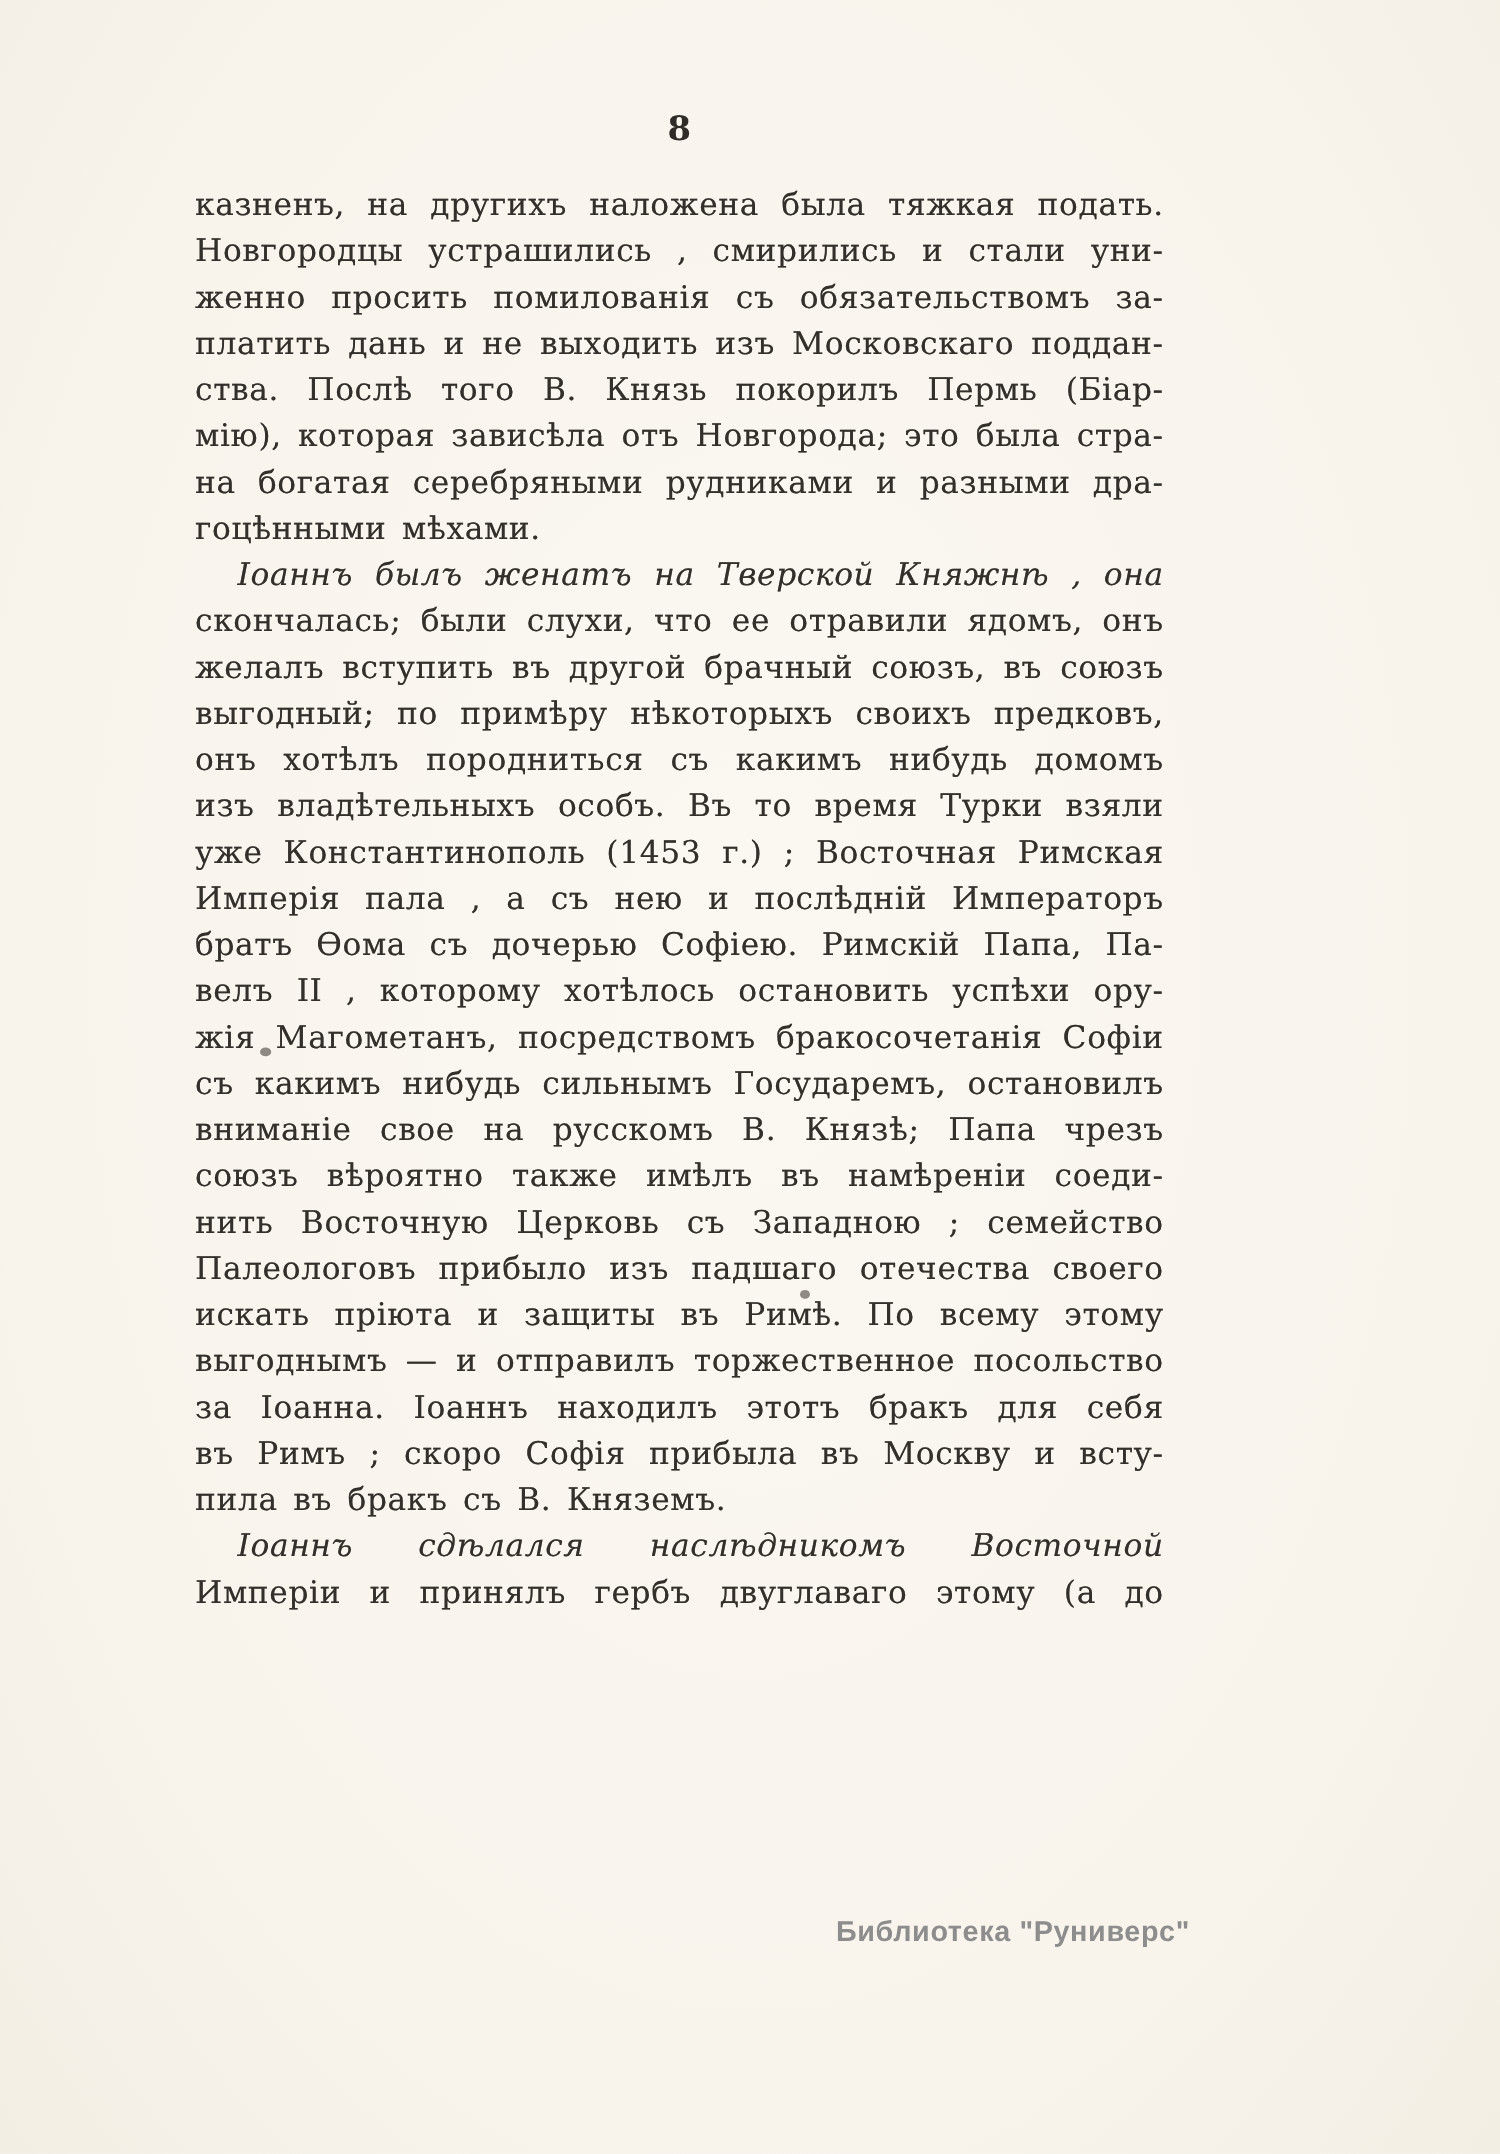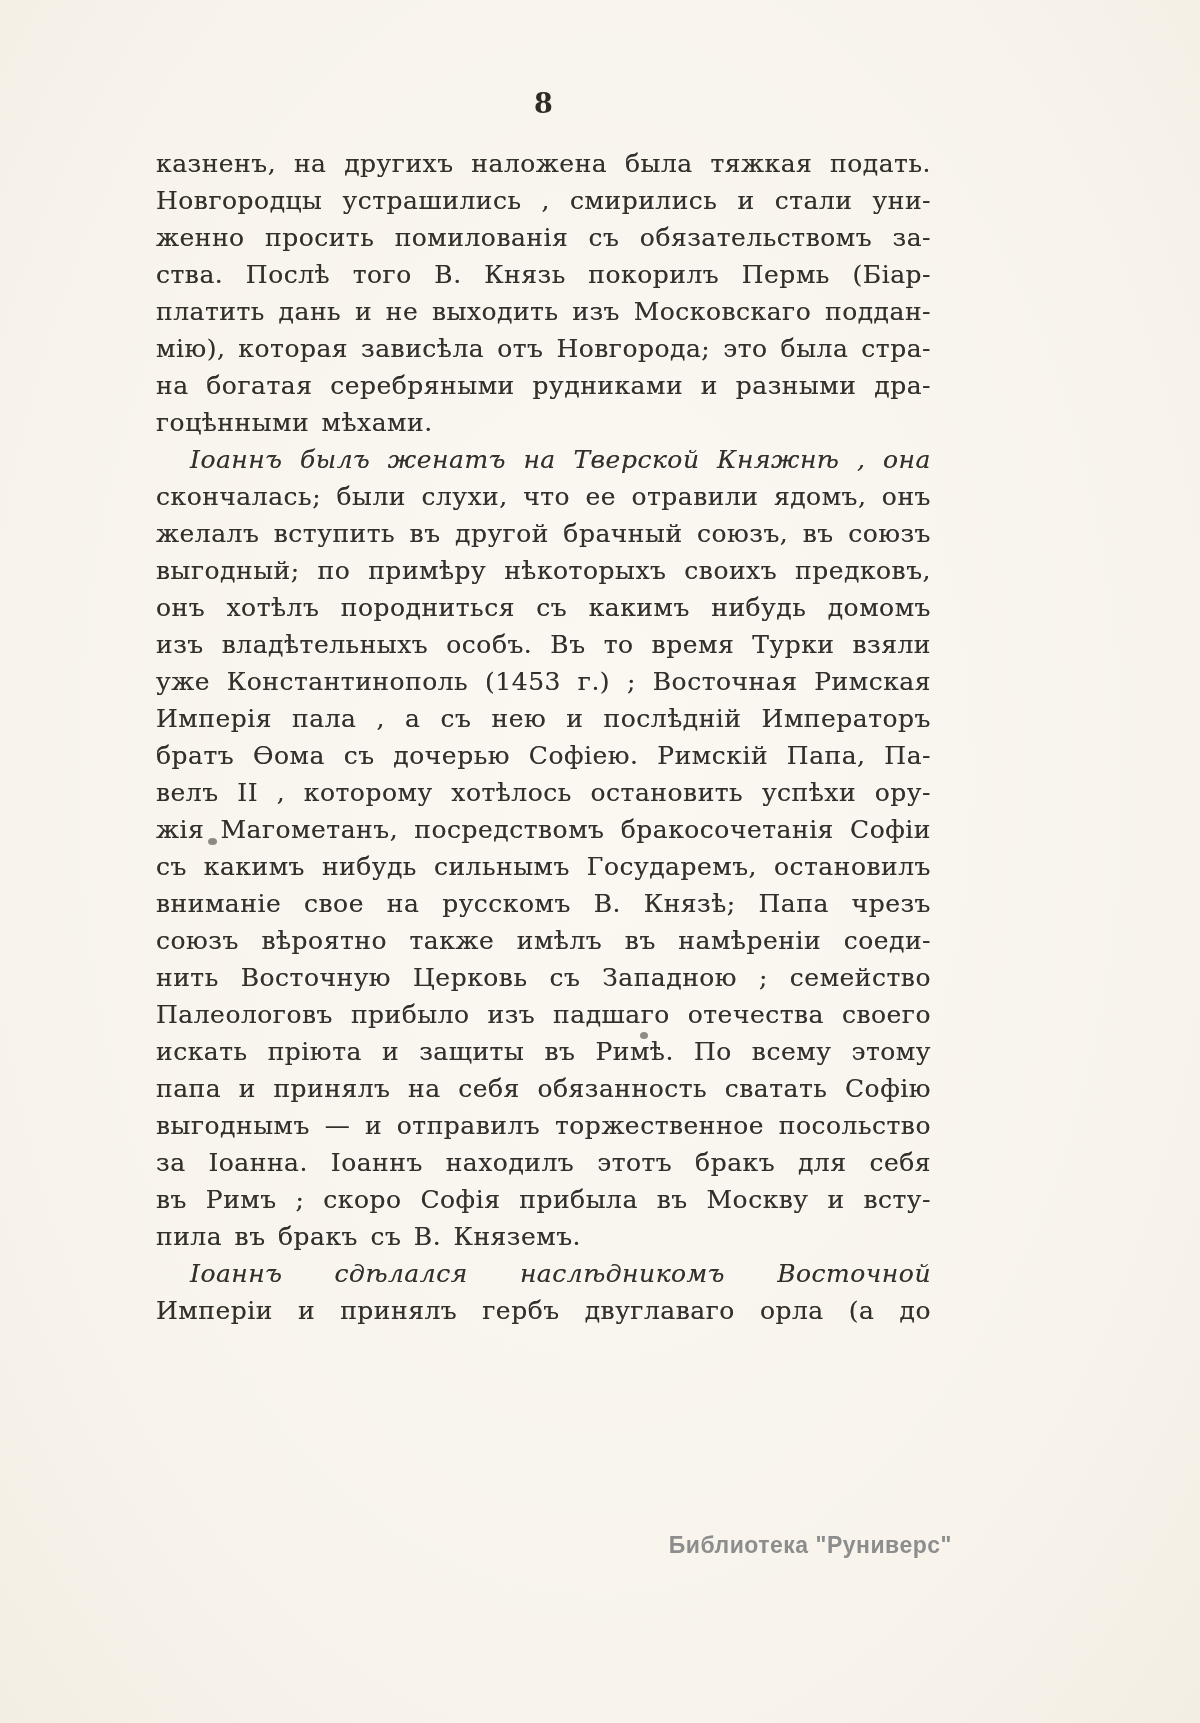--- a/index.html
+++ b/index.html
@@ -79,8 +79,8 @@
       <div class="line">казненъ, на другихъ наложена была тяжкая подать.</div>
       <div class="line">Новгородцы устрашились , смирились и стали уни-</div>
       <div class="line">женно просить помилованія съ обязательствомъ за-</div>
+      <div class="line">платить дань и не выходить изъ Московскаго поддан-</div>
       <div class="line">ства. Послѣ того В. Князь покорилъ Пермь (Біар-</div>
-      <div class="line">платить дань и не выходить изъ Московскаго поддан-</div>
       <div class="line">мію), которая зависѣла отъ Новгорода; это была стра-</div>
       <div class="line">на богатая серебряными рудниками и разными дра-</div>
       <div class="line nojustify">гоцѣнными мѣхами.</div>

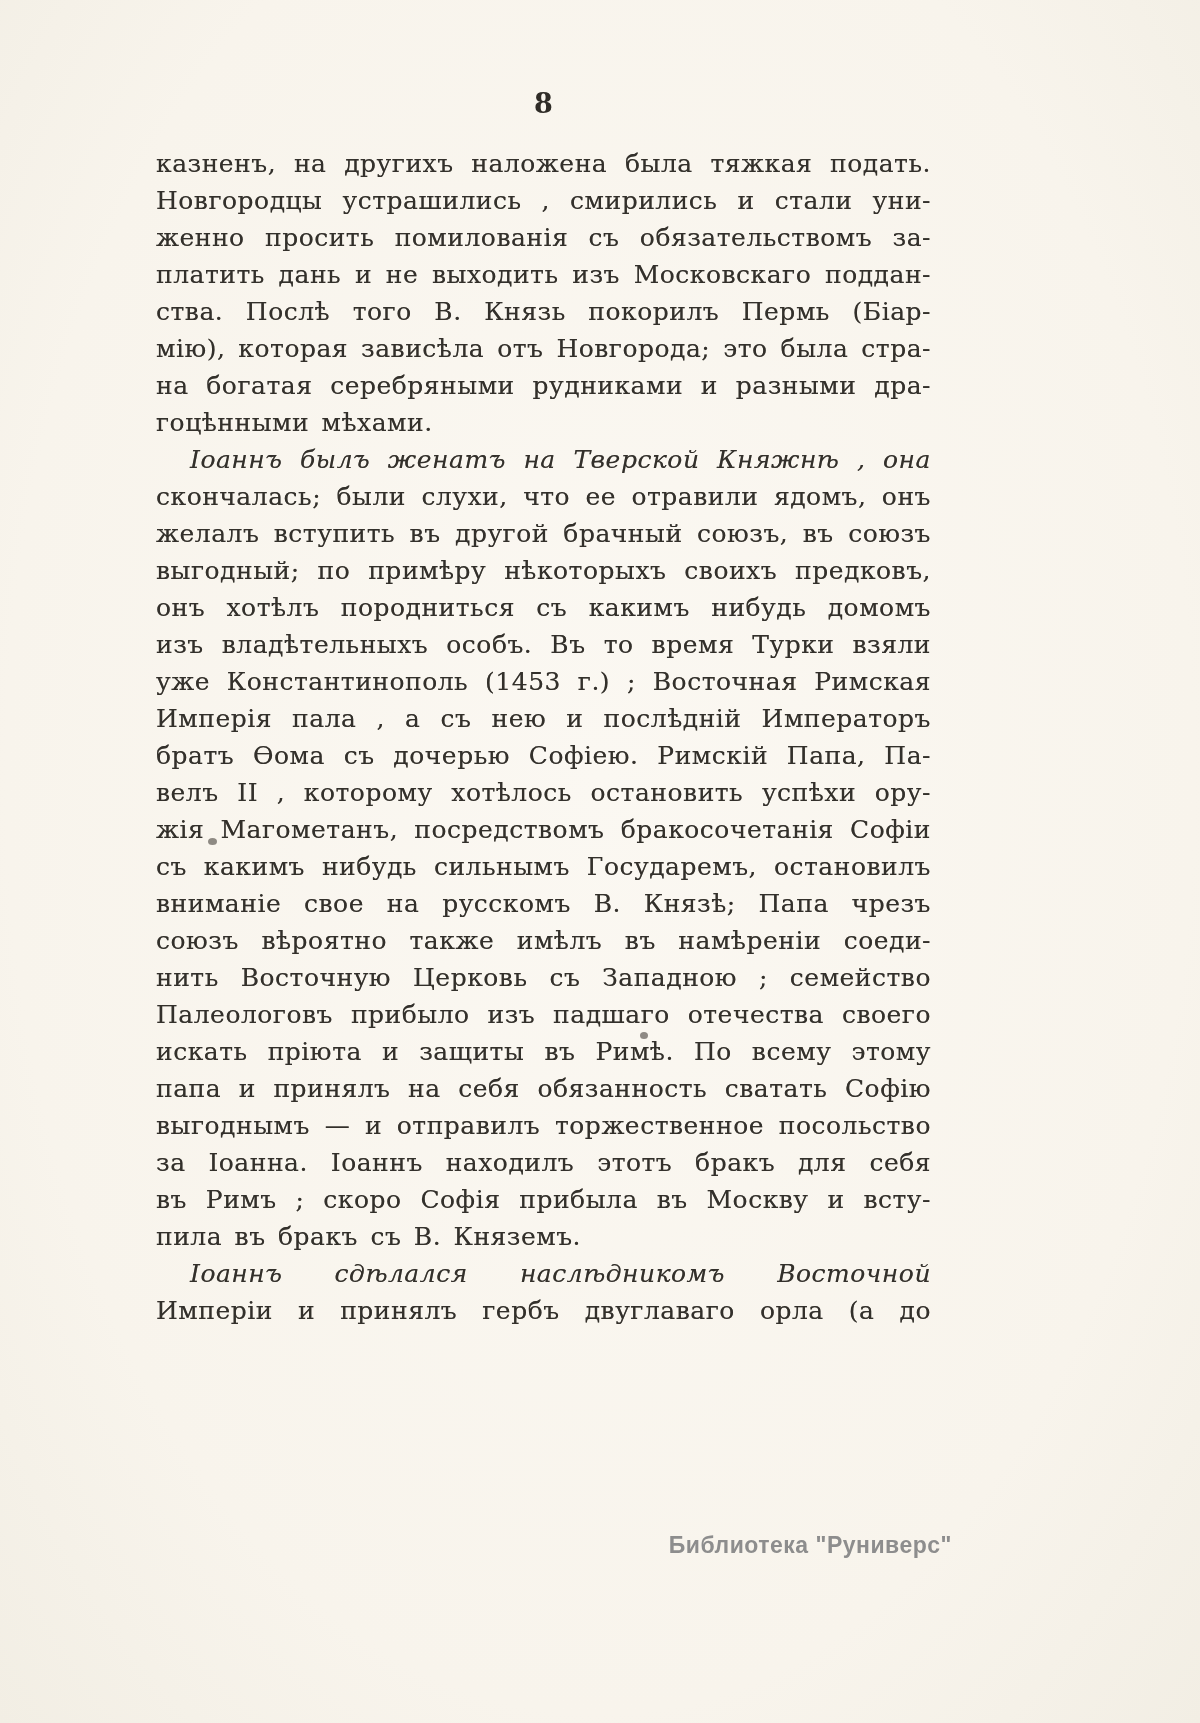--- a/index.html
+++ b/index.html
@@ -103,7 +103,6 @@
       <div class="line">нить Восточную Церковь съ Западною ; семейство</div>
       <div class="line">Палеологовъ прибыло изъ падшаго отечества своего</div>
       <div class="line">искать пріюта и защиты въ Римѣ. По всему этому</div>
-      <div class="line">папа и принялъ на себя обязанность сватать Софію</div>
       <div class="line">выгоднымъ — и отправилъ торжественное посольство</div>
       <div class="line">за Іоанна. Іоаннъ находилъ этотъ бракъ для себя</div>
       <div class="line">въ Римъ ; скоро Софія прибыла въ Москву и всту-</div>

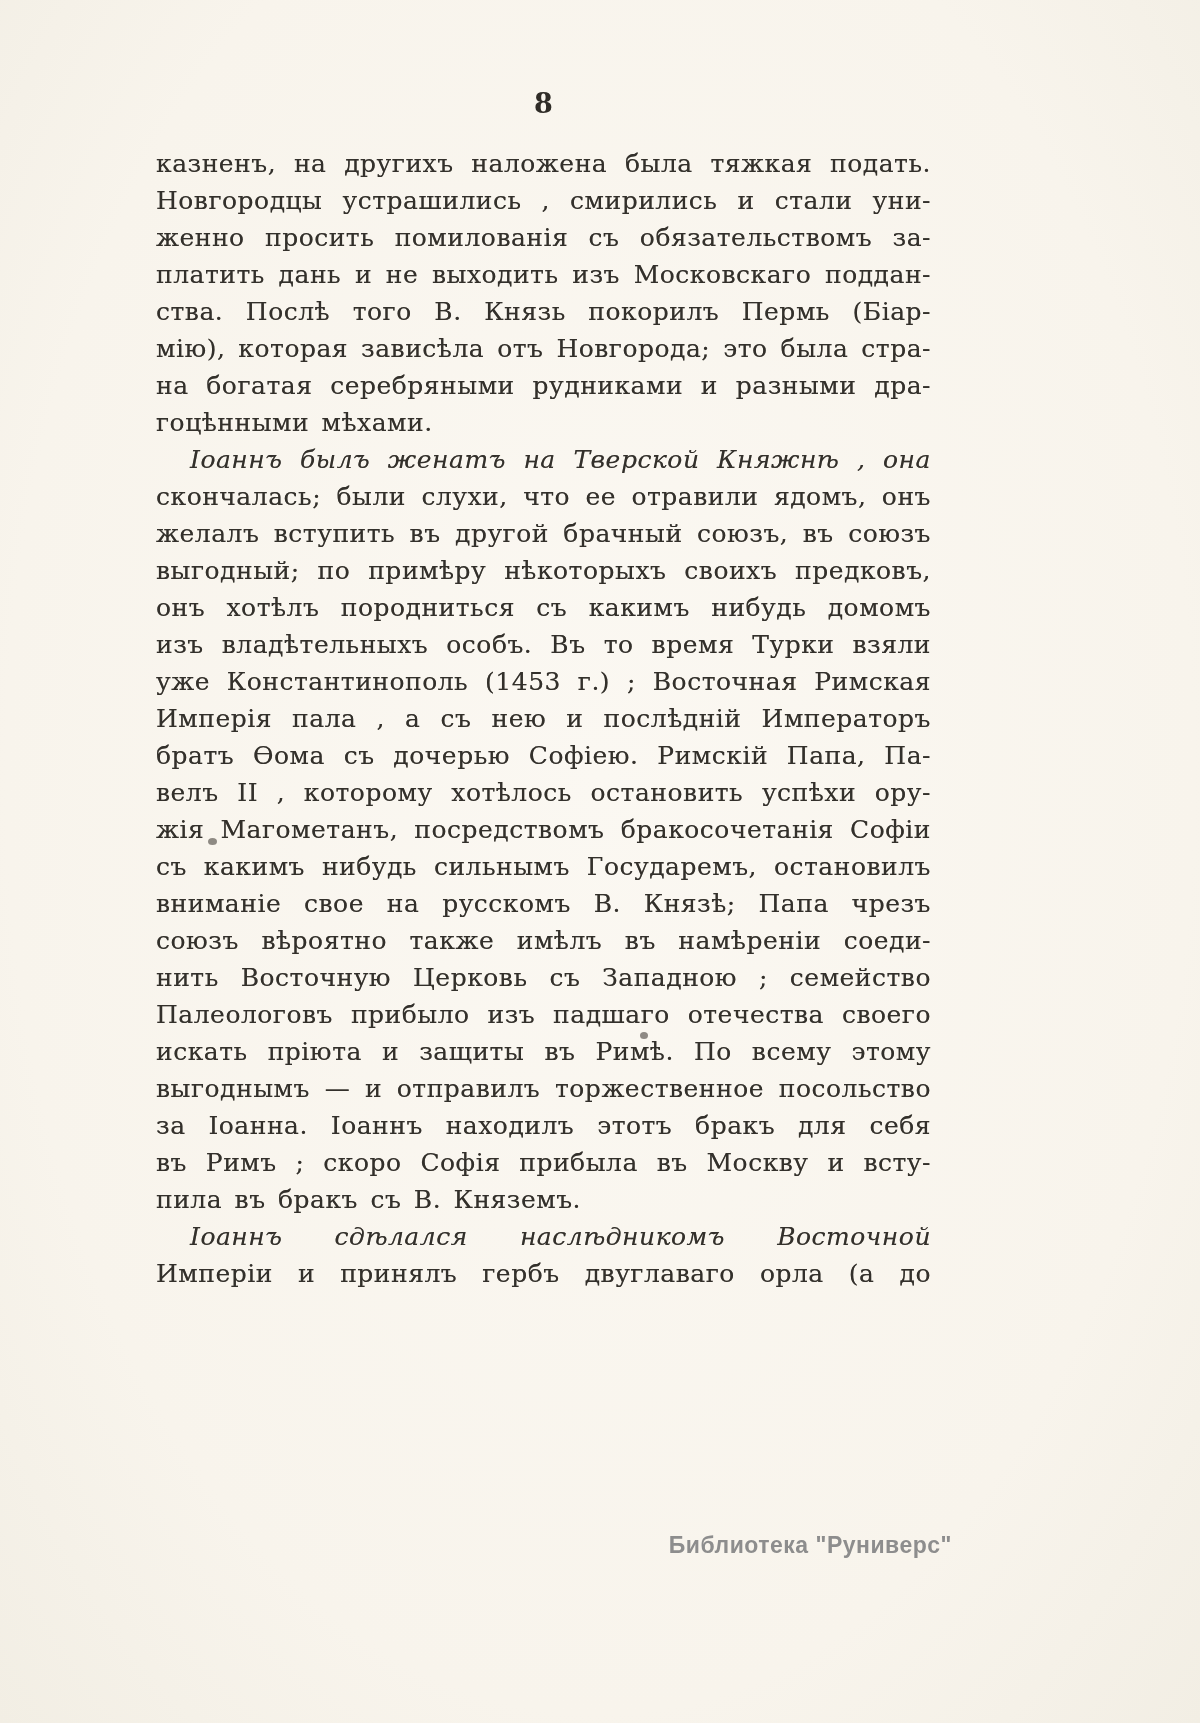--- a/index.html
+++ b/index.html
@@ -110,7 +110,7 @@
     </div>
     <div class="paragraph indent">
       <div class="line">Іоаннъ сдѣлался наслѣдникомъ Восточной Римской</div>
-      <div class="line">Имперіи и принялъ гербъ двуглаваго орла (а до</div>
+      <div class="line">Имперіи и принялъ гербъ двуглаваго этому (а до</div>
     </div>
   </div>
 

